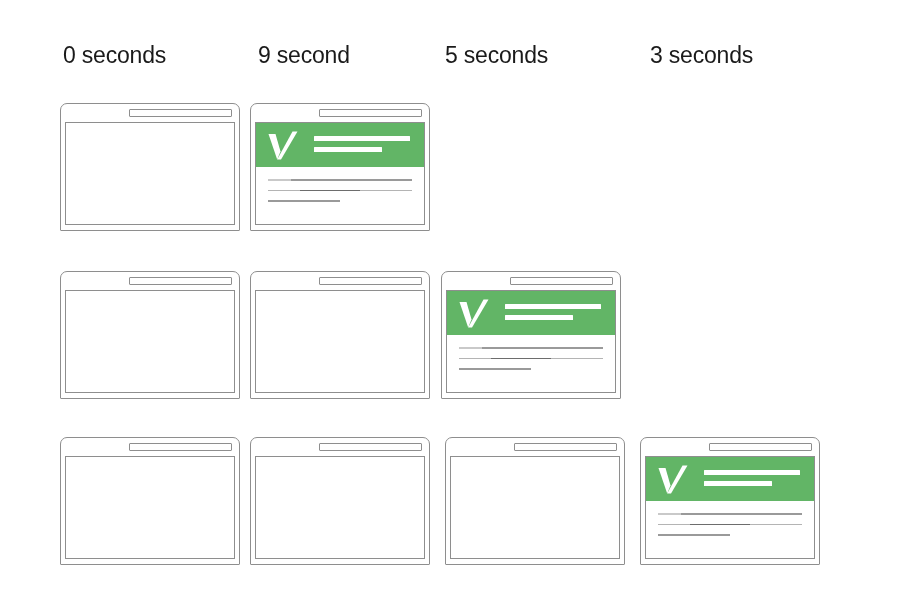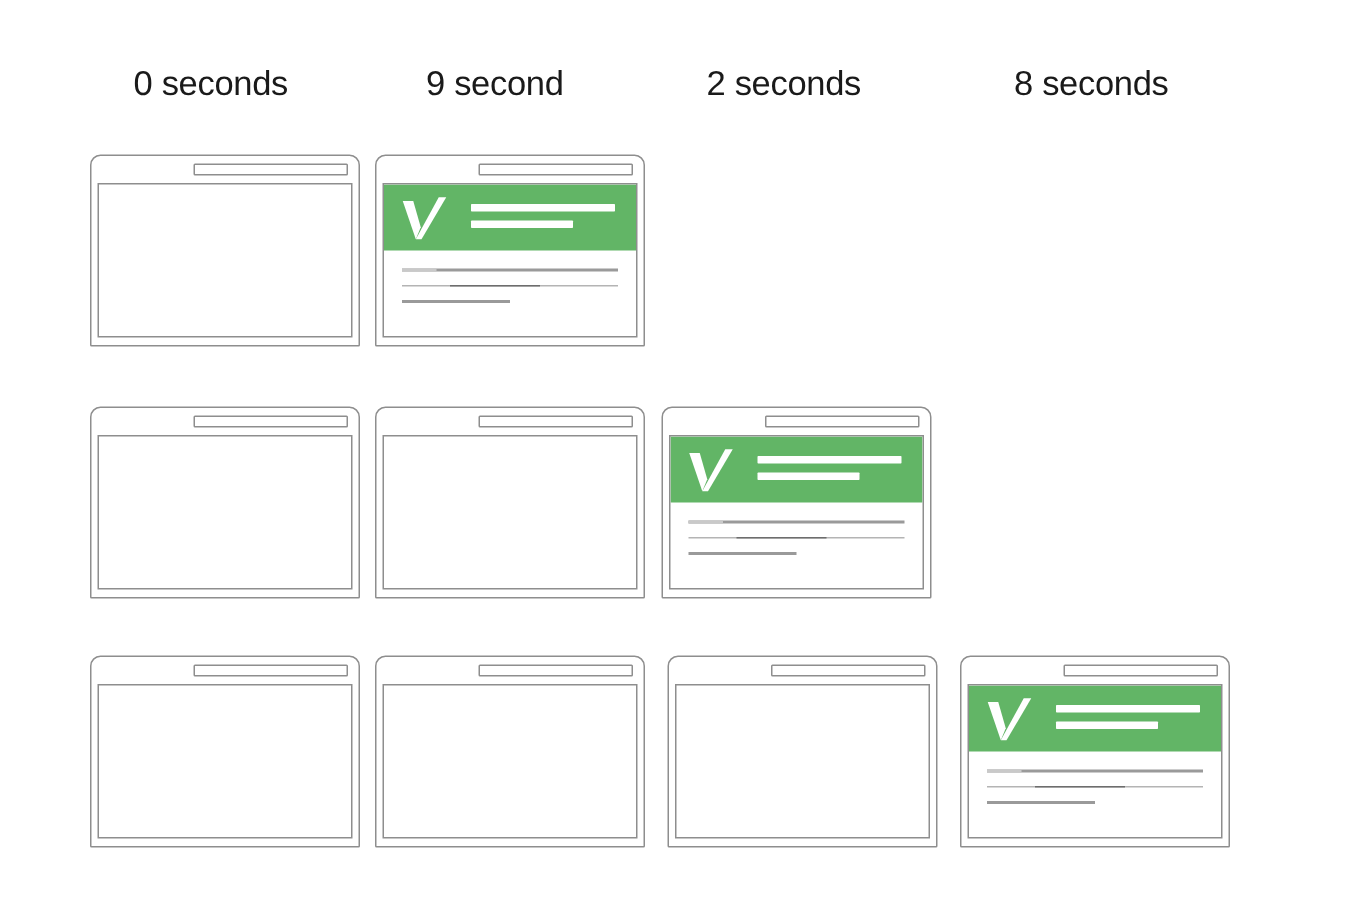--- a/index.html
+++ b/index.html
@@ -31,7 +31,6 @@
     color: #1a1a1a;
     white-space: nowrap;
     font-family: "Liberation Sans", sans-serif;
-    margin-left: 26px;
   }
 
   

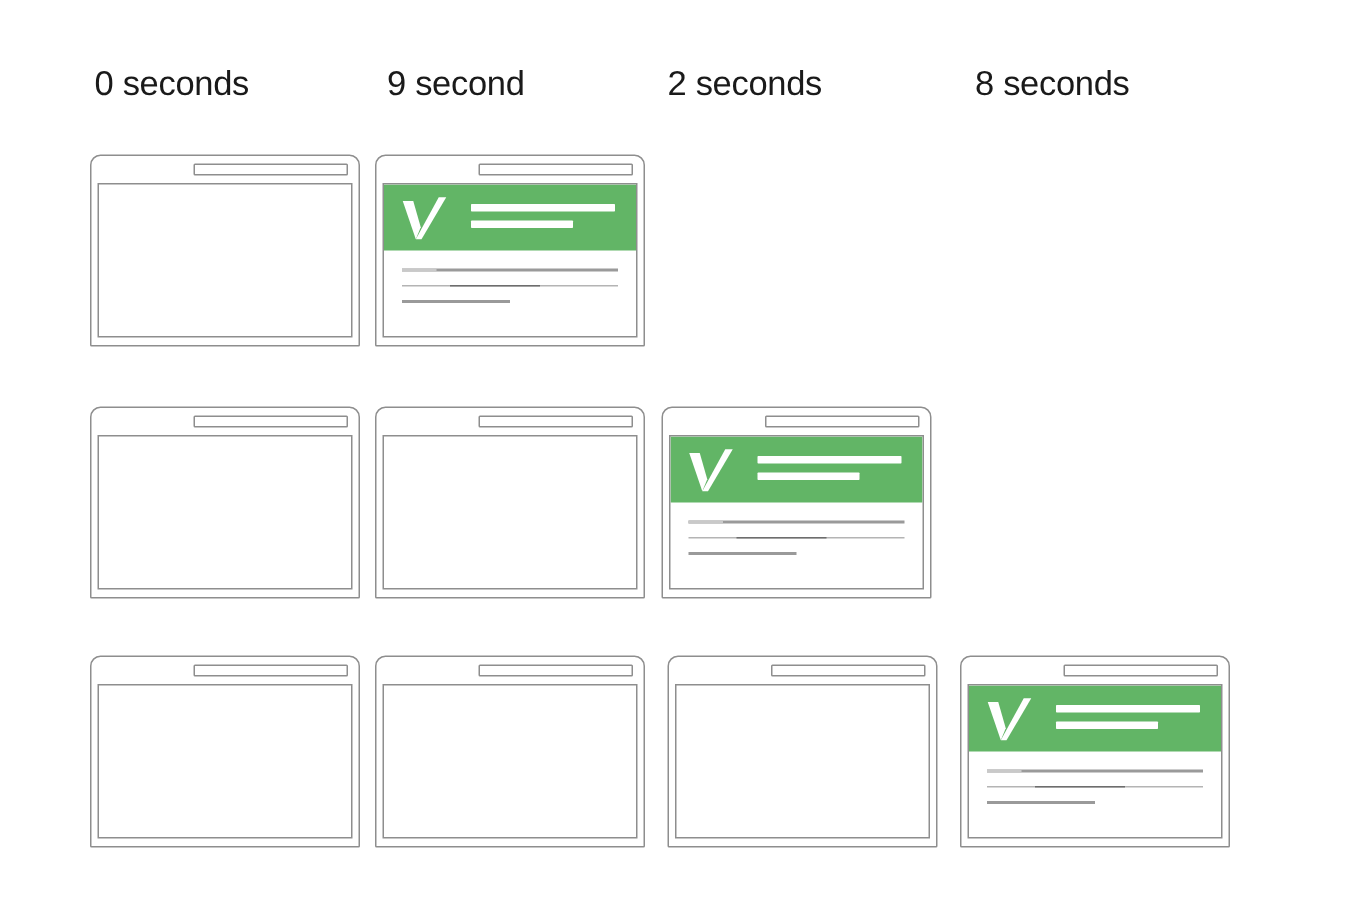--- a/index.html
+++ b/index.html
@@ -159,7 +159,7 @@
 <div id="stage">
     <div class="col-header" style="left: 63px;">0 seconds</div>
     <div class="col-header" style="left: 258px;">9 second</div>
-    <div class="col-header" style="left: 445px;">2 seconds</div>
+    <div class="col-header" style="left: 445px;">5 seconds</div>
     <div class="col-header" style="left: 650px;">8 seconds</div>
     <div class="grid-row" style="top: 103px;">
       <div class="cell" style="left: 60px;">

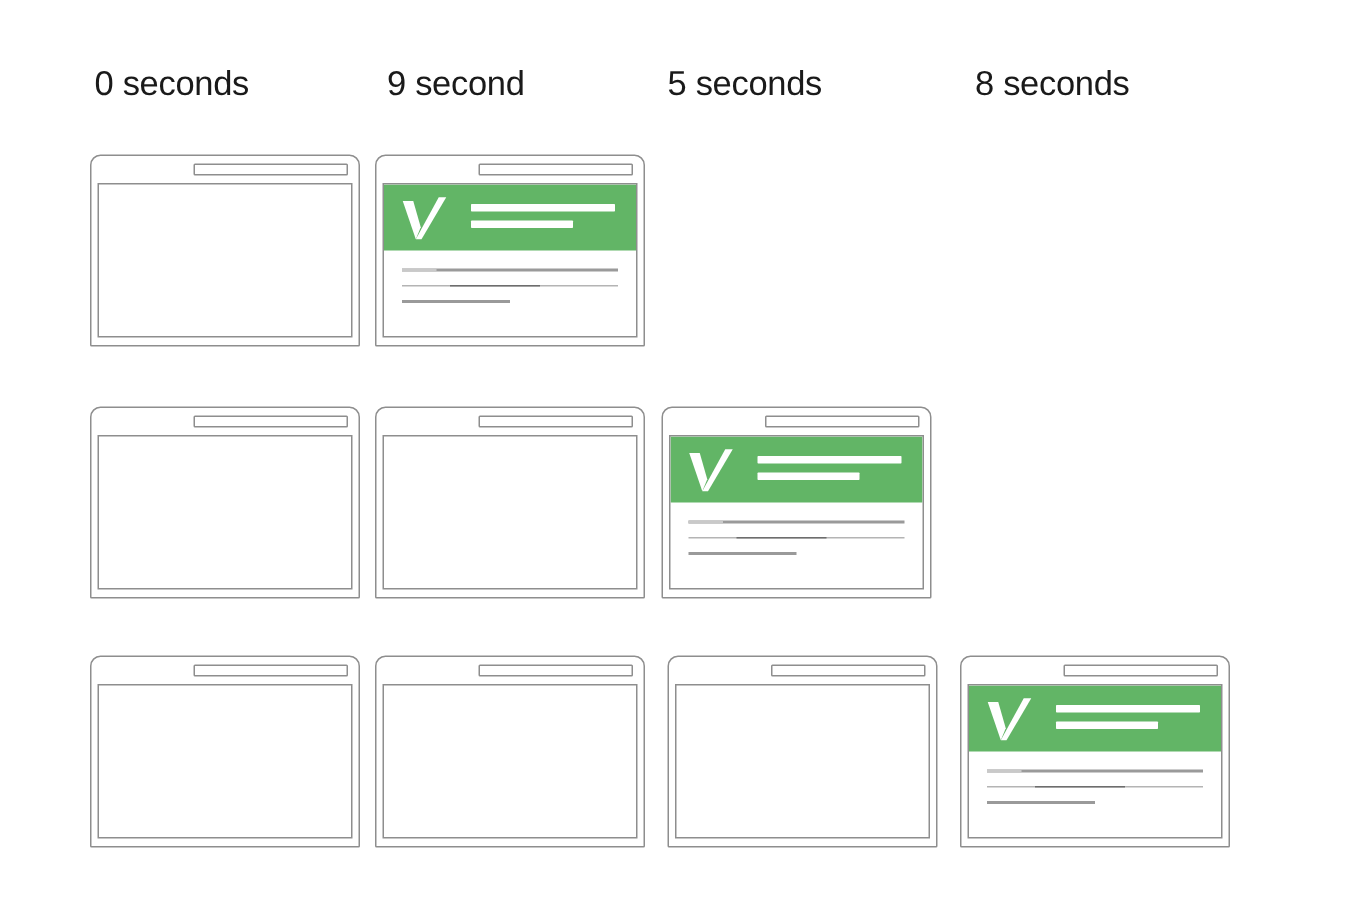--- a/index.html
+++ b/index.html
@@ -160,7 +160,7 @@
     <div class="col-header" style="left: 63px;">0 seconds</div>
     <div class="col-header" style="left: 258px;">9 second</div>
     <div class="col-header" style="left: 445px;">5 seconds</div>
-    <div class="col-header" style="left: 650px;">8 seconds</div>
+    <div class="col-header" style="left: 650px;">3 seconds</div>
     <div class="grid-row" style="top: 103px;">
       <div class="cell" style="left: 60px;">
         <div class="browser">

